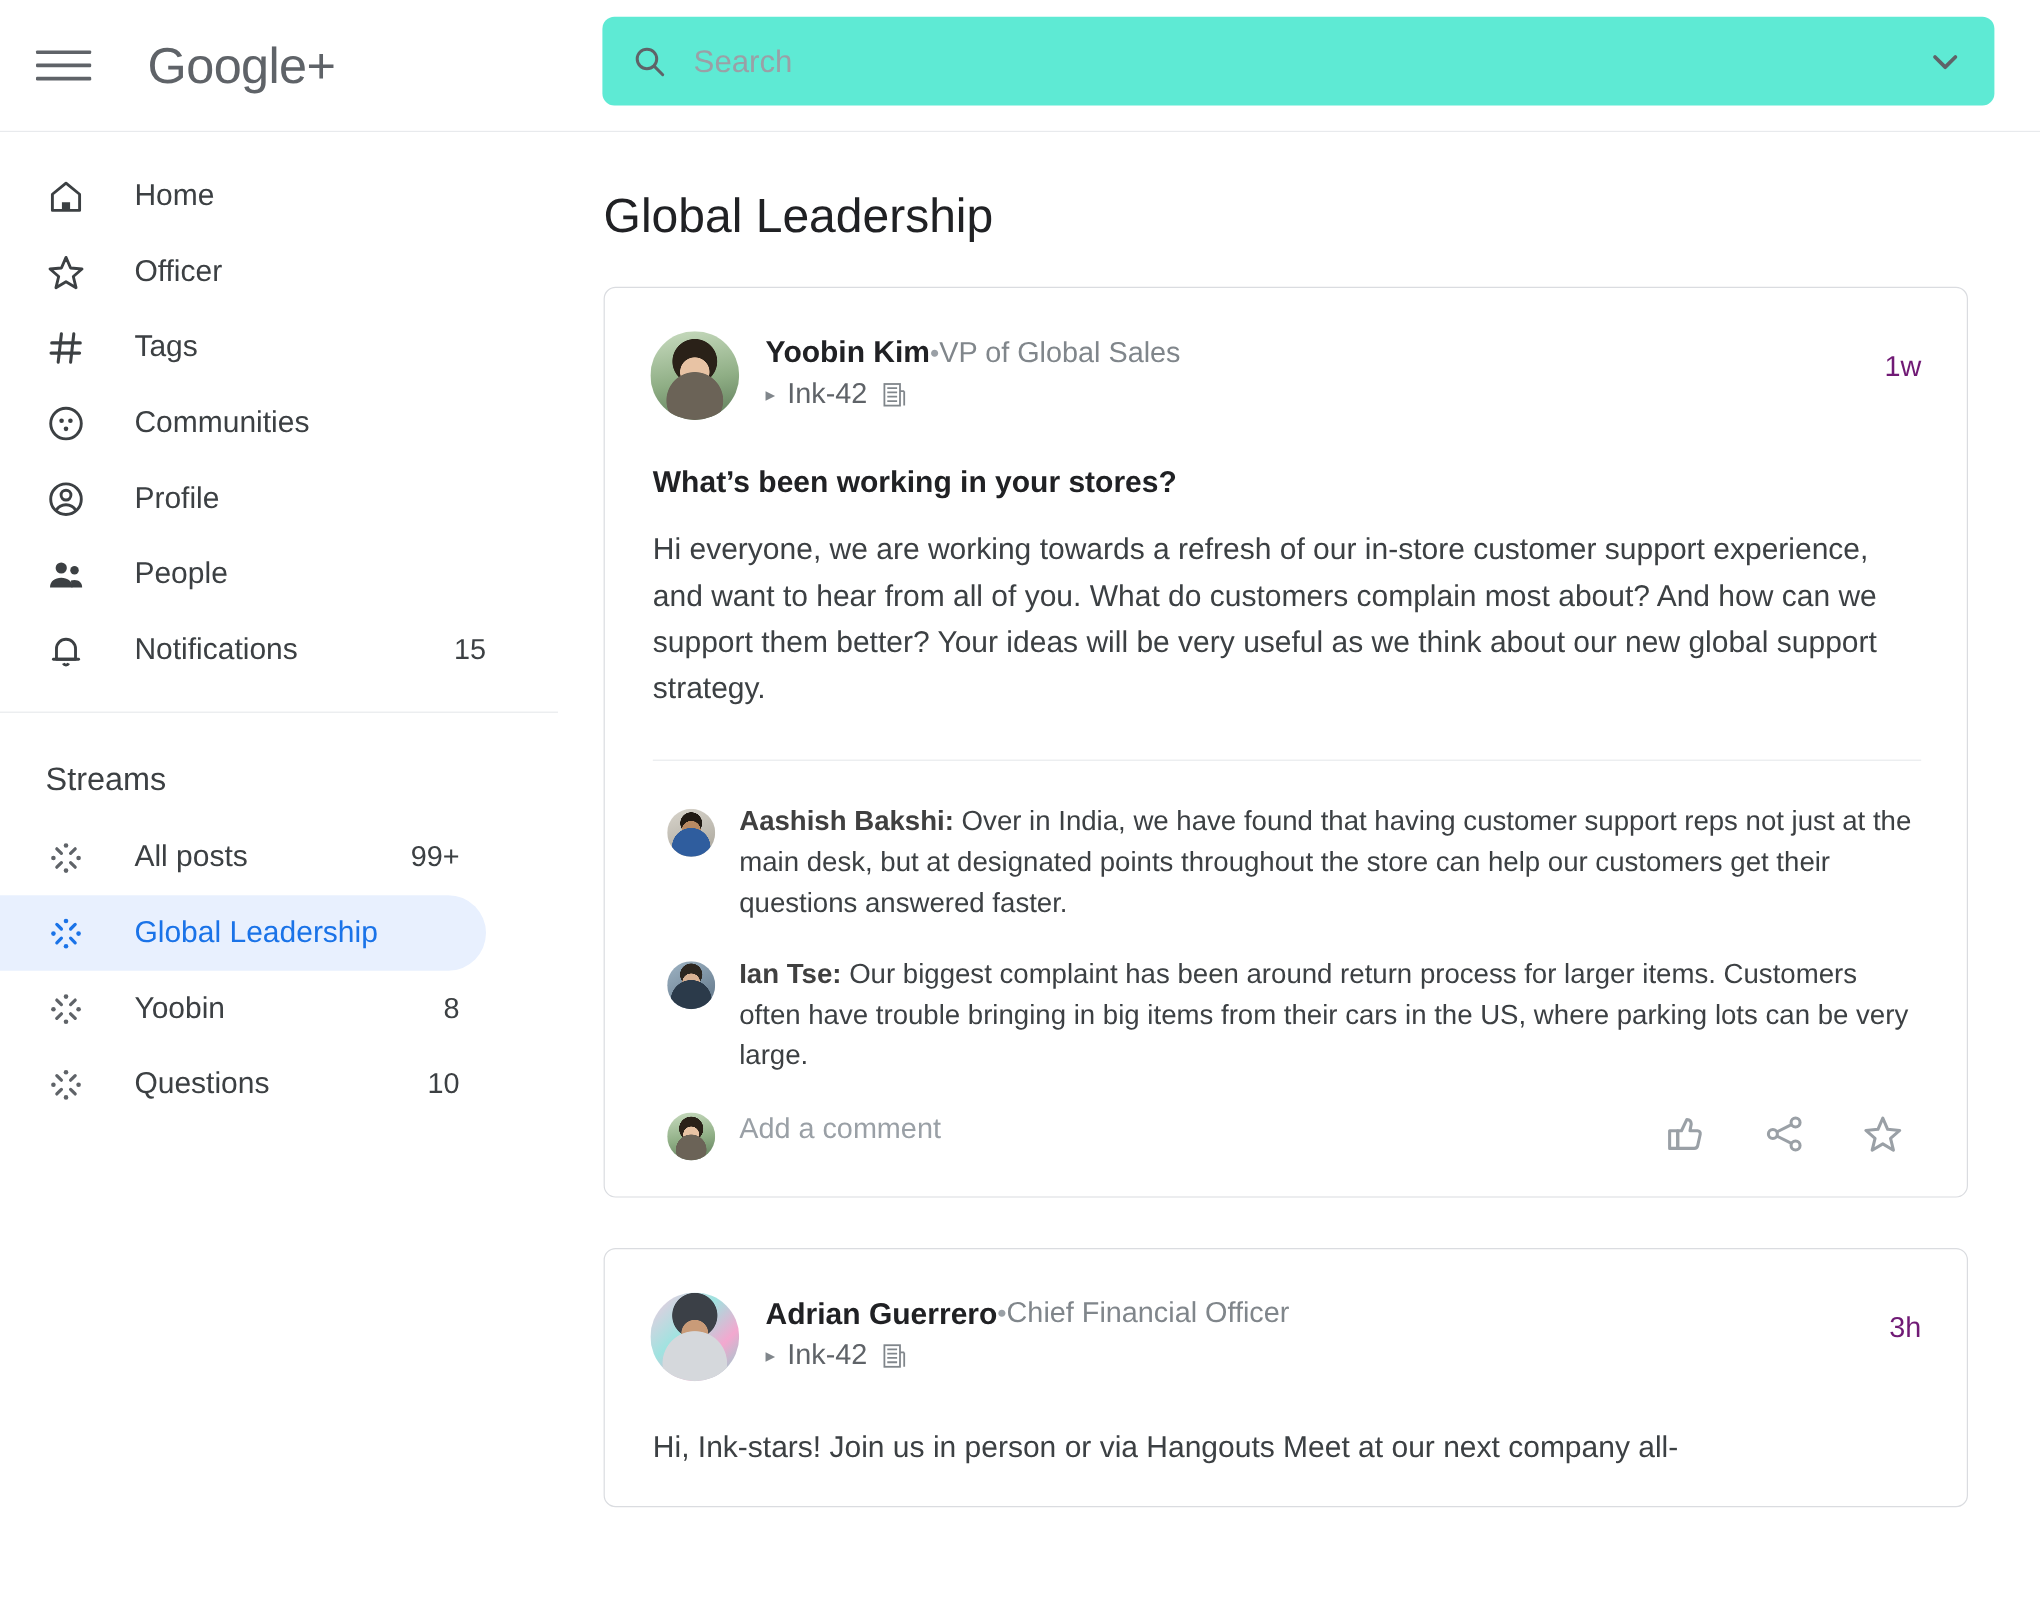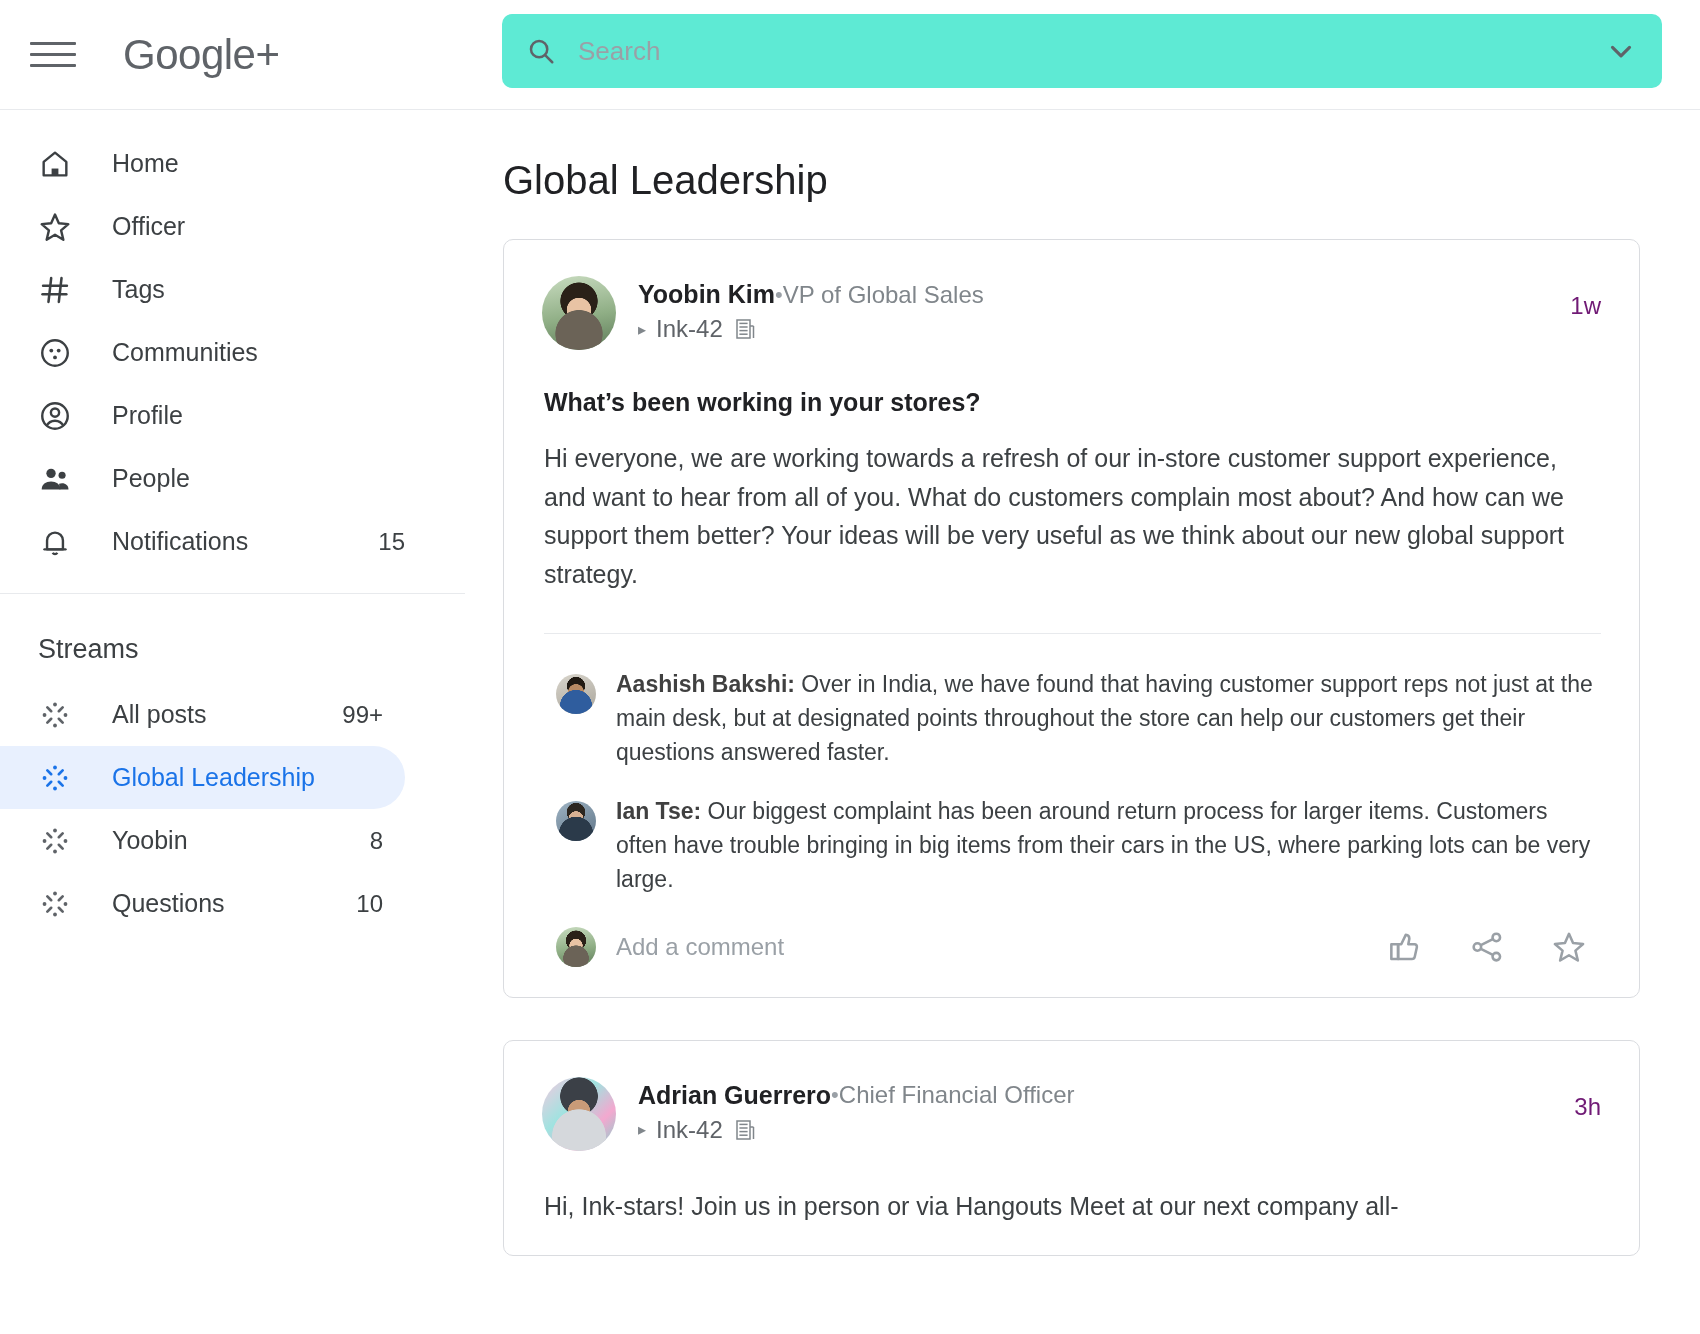--- a/index.html
+++ b/index.html
@@ -106,7 +106,7 @@
 
   .showall { font-size: 23px; color: #1a73e8; font-weight: bold; letter-spacing: 0.4px; margin: 30px 0 0 10px; cursor: pointer; }
 
-  .actionbar { display: flex; align-items: center; margin-top: 30px; padding-left: 14px; }
+  .actionbar { display: flex; align-items: flex-start; margin-top: 30px; padding-left: 14px; }
   .ac-avatar { width: 40px; height: 40px; border-radius: 50%; flex: 0 0 40px; margin-right: 20px; overflow: hidden; }
   .ac-input {
     flex: 1; border: none; outline: none; background: transparent;

